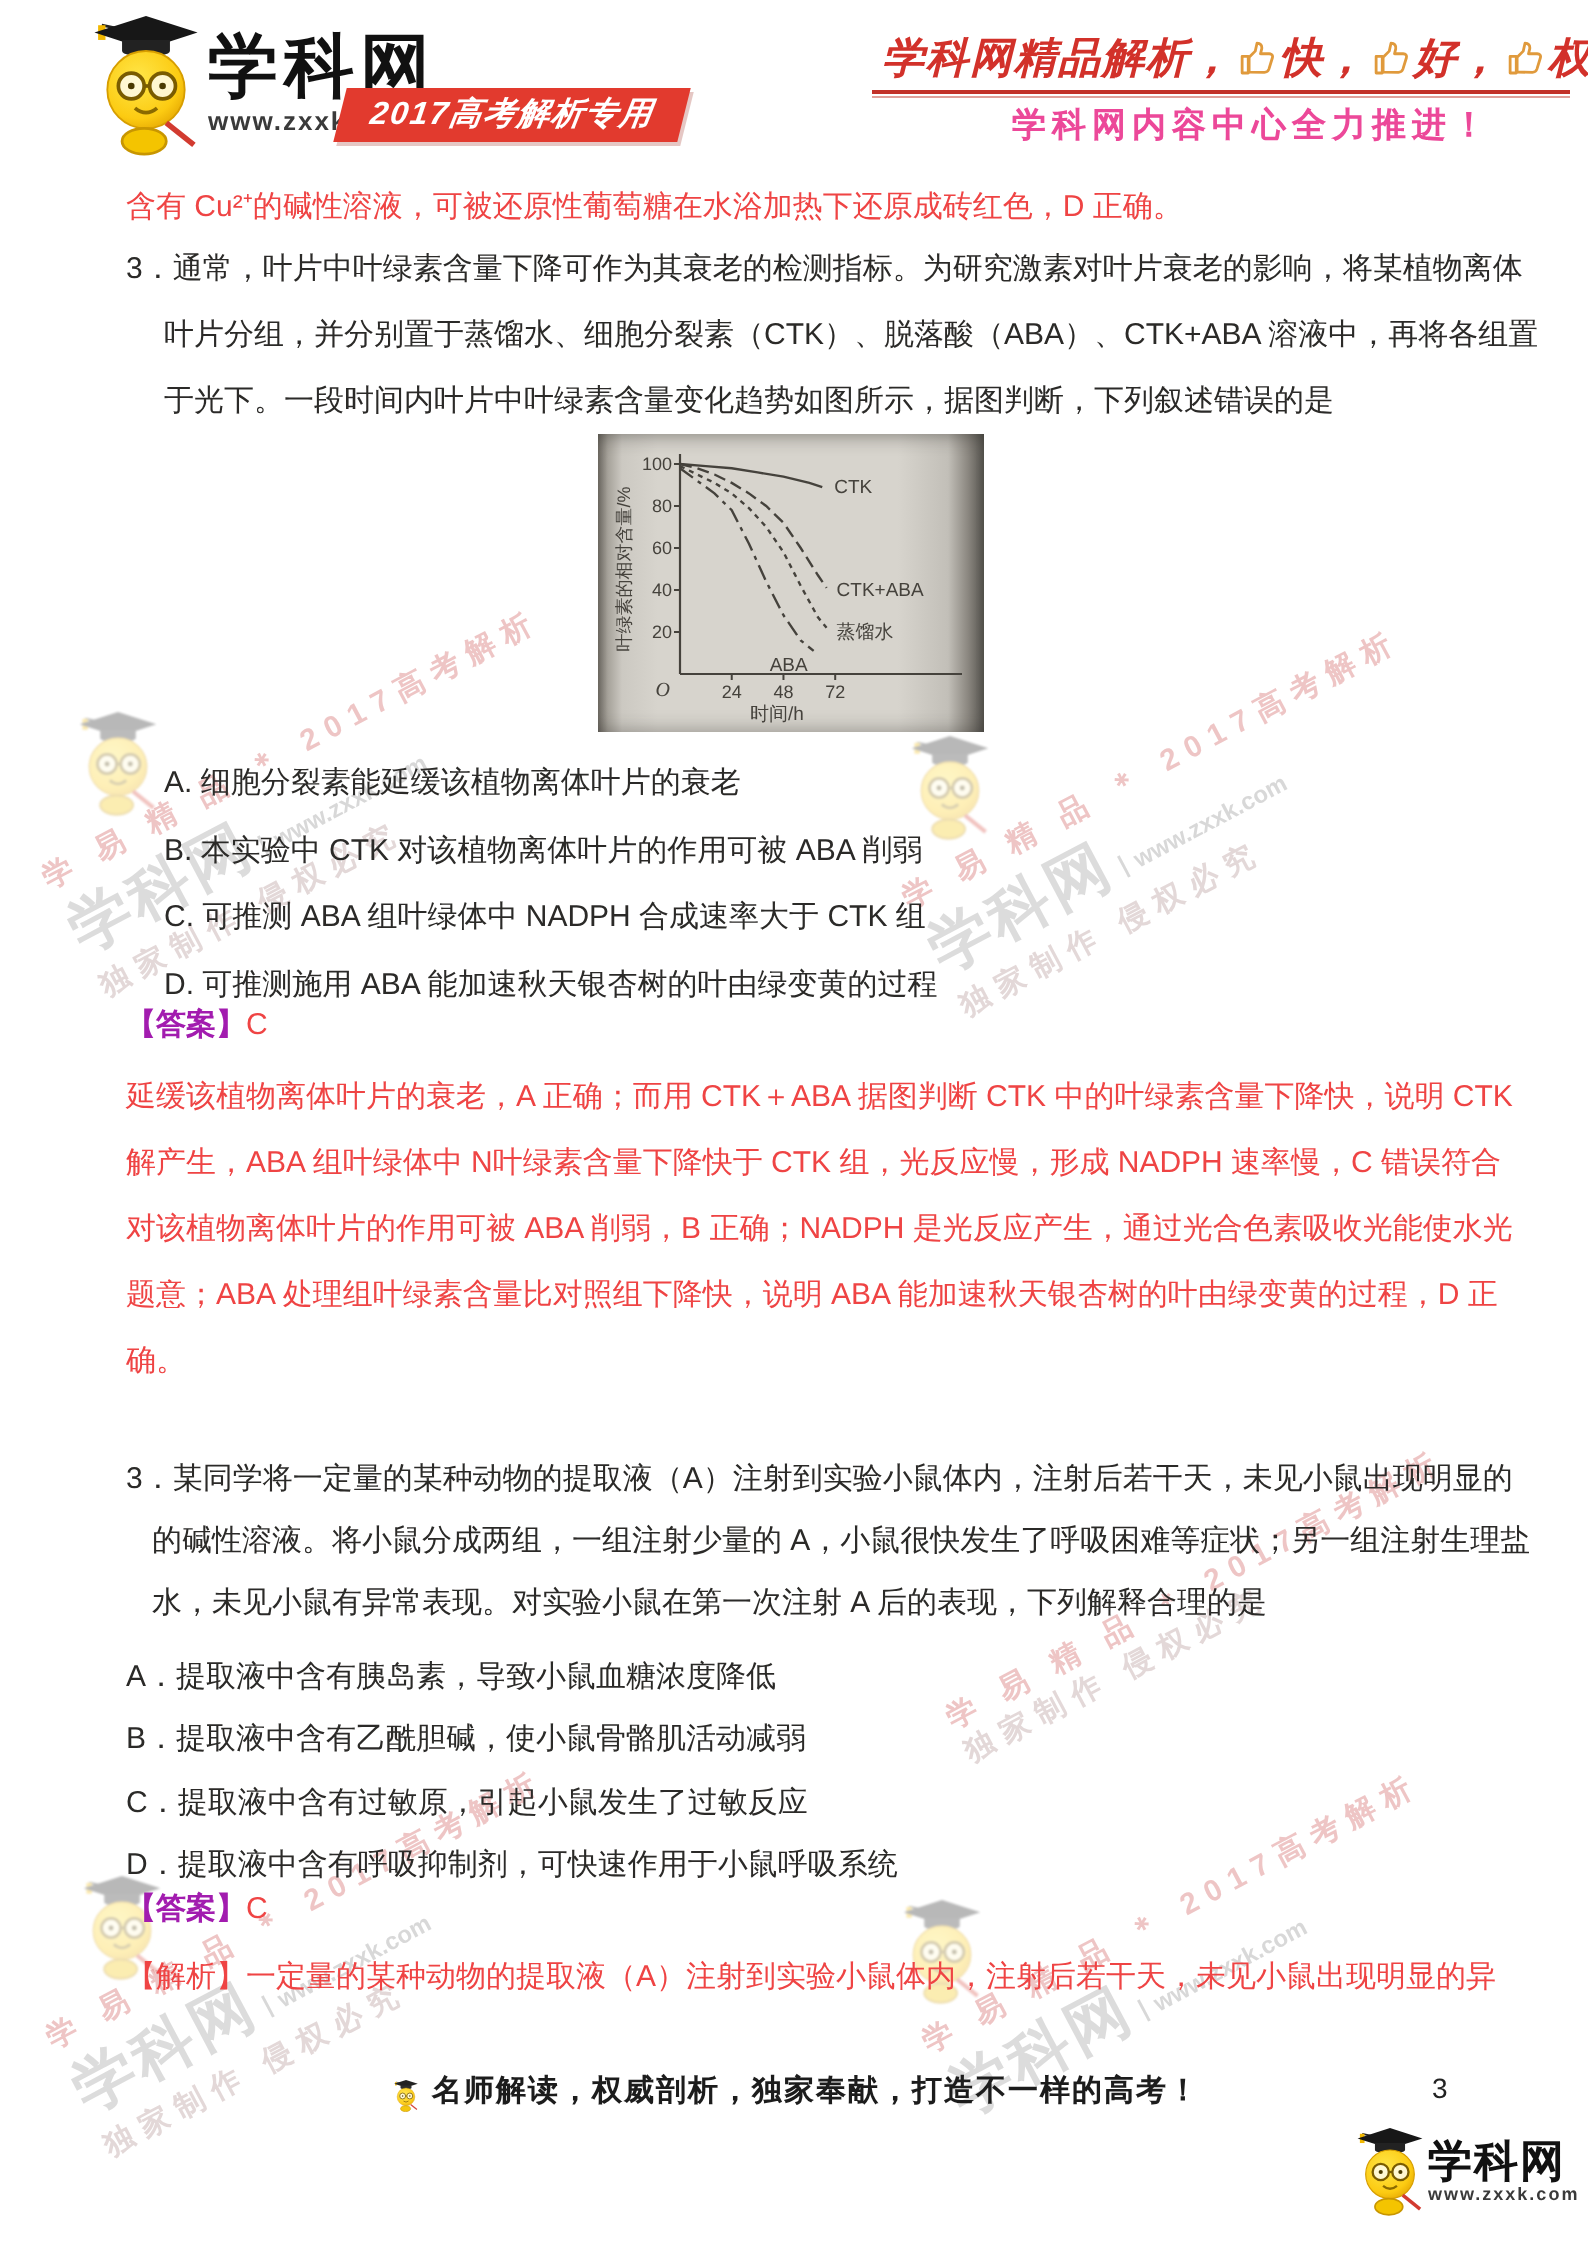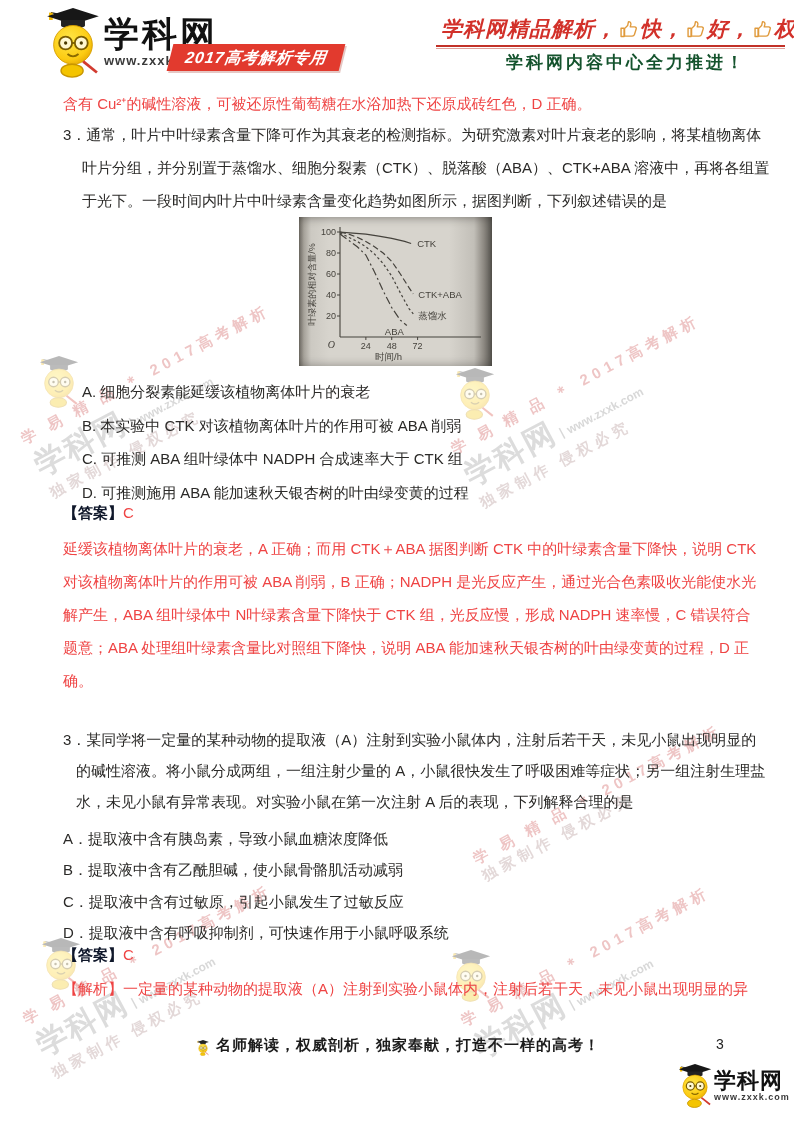--- a/index.html
+++ b/index.html
@@ -21,7 +21,7 @@
   #slogan-main .thumb{width:21px;height:21px;margin:0 1px;}
   #slogan-underline{left:436px;top:45px;width:349px;height:4px;
      background:linear-gradient(#c23128 0 2px,transparent 2px 3px,#e0a09a 3px 4px);}
-  #sub-slogan{right:48px;top:51px;font-size:17px;font-weight:bold;color:#14532d;letter-spacing:3px;white-space:nowrap;}
+  #sub-slogan{right:48px;top:51px;font-size:17px;font-weight:bold;color:#ec4899;letter-spacing:3px;white-space:nowrap;}
   
   .bodytext{left:63px;width:675px;font-size:15px;color:#2b2a28;}
   .red{color:#ef4444;}

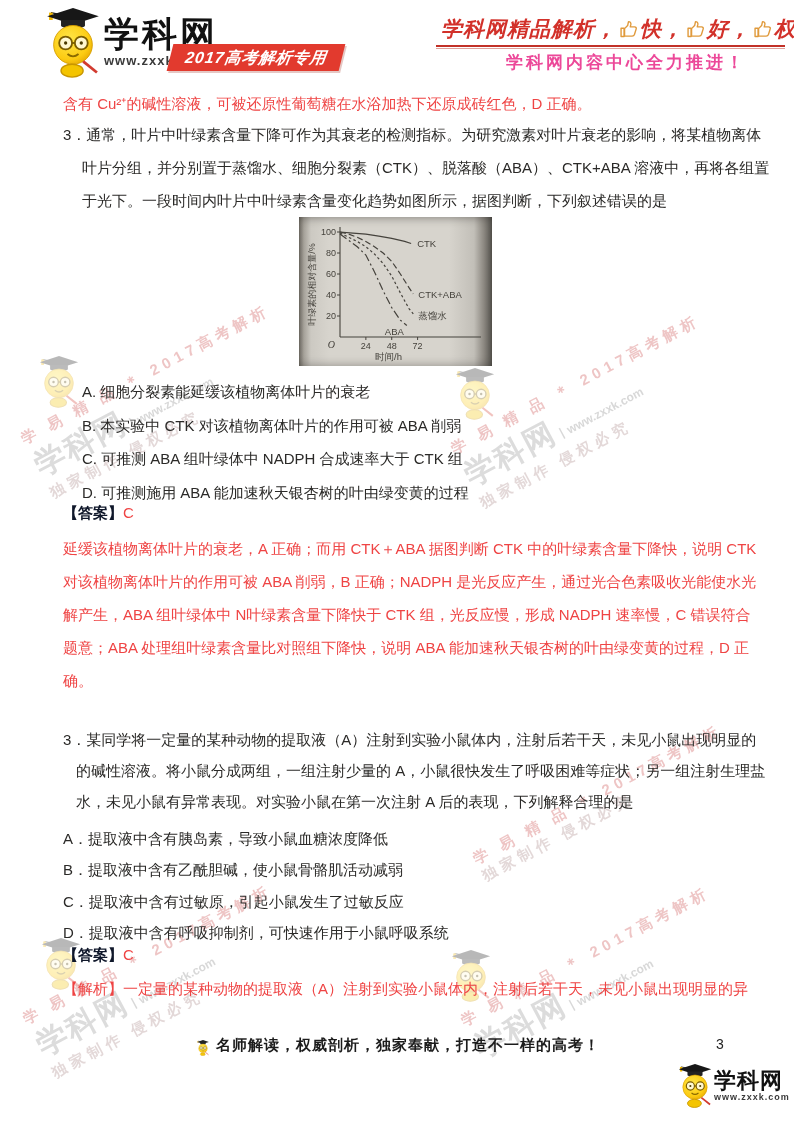--- a/index.html
+++ b/index.html
@@ -25,7 +25,7 @@
   
   .bodytext{left:63px;width:675px;font-size:15px;color:#2b2a28;}
   .red{color:#ef4444;}
-  .ans-label{font-weight:bold;color:#0f172a;}
+  .ans-label{font-weight:bold;color:#a21caf;}
   .indent19{padding-left:19px;}
   .indent13{padding-left:13px;}
   

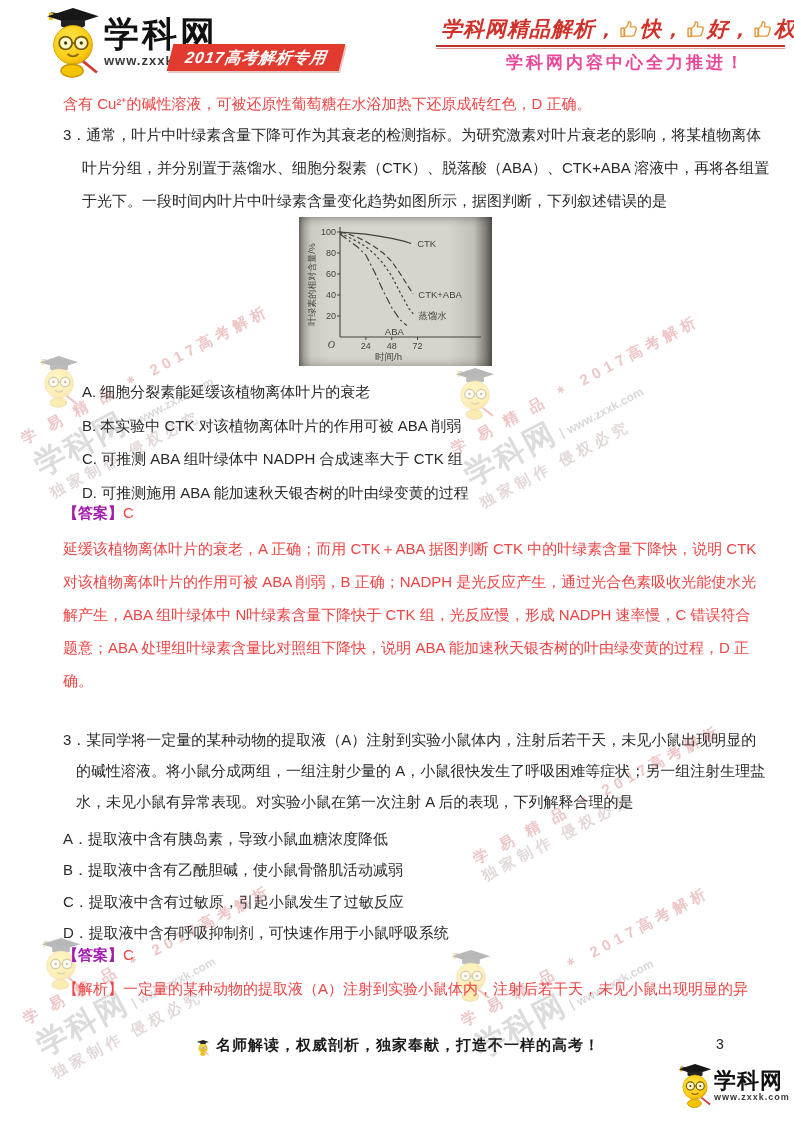--- a/index.html
+++ b/index.html
@@ -204,8 +204,8 @@
 
   <div class="abs bodytext red" style="top:533px;line-height:32.9px">
     <div class="tline">延缓该植物离体叶片的衰老，A 正确；而用 CTK＋ABA 据图判断 CTK 中的叶绿素含量下降快，说明 CTK</div>
+    <div class="tline">解产生，ABA 组叶绿体中 N叶绿素含量下降快于 CTK 组，光反应慢，形成 NADPH 速率慢，C 错误符合</div>
     <div class="tline">对该植物离体叶片的作用可被 ABA 削弱，B 正确；NADPH 是光反应产生，通过光合色素吸收光能使水光</div>
-    <div class="tline">解产生，ABA 组叶绿体中 N叶绿素含量下降快于 CTK 组，光反应慢，形成 NADPH 速率慢，C 错误符合</div>
     <div class="tline">题意；ABA 处理组叶绿素含量比对照组下降快，说明 ABA 能加速秋天银杏树的叶由绿变黄的过程，D 正</div>
     <div class="tline">确。</div>
   </div>

